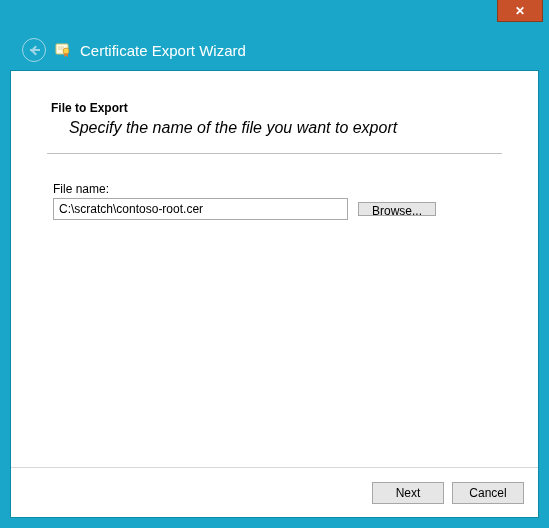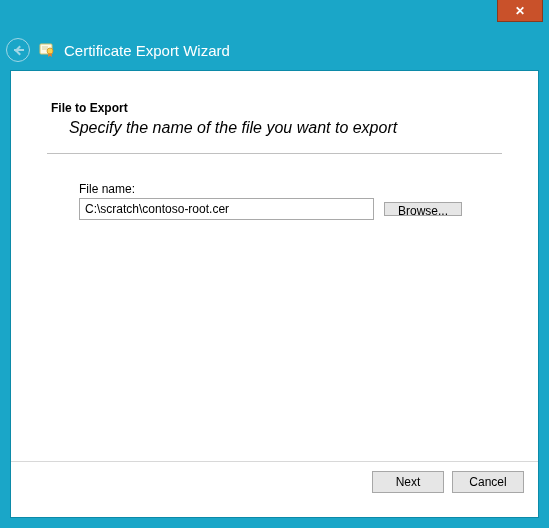--- a/index.html
+++ b/index.html
@@ -44,7 +44,7 @@
     height: 40px;
     display: flex;
     align-items: center;
-    padding-left: 6px;
+    padding-left: 22px;
     gap: 8px;
   }
   .back-btn {

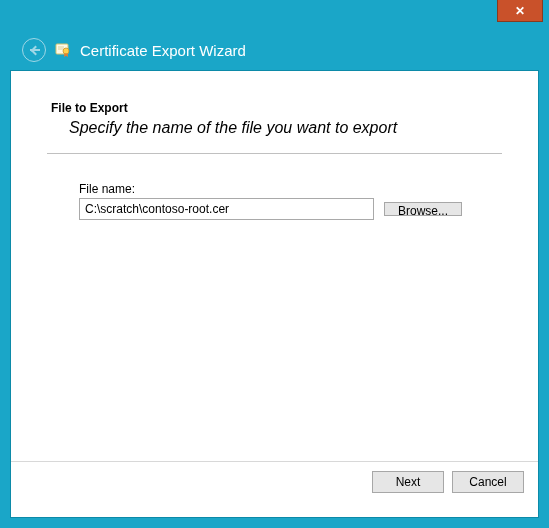--- a/index.html
+++ b/index.html
@@ -115,7 +115,7 @@
     margin: 16px 0 0 0;
   }
   .field-block {
-    margin: 28px 0 0 32px;
+    margin: 28px 0 0 6px;
   }
   .field-label {
     font-size: 12px;

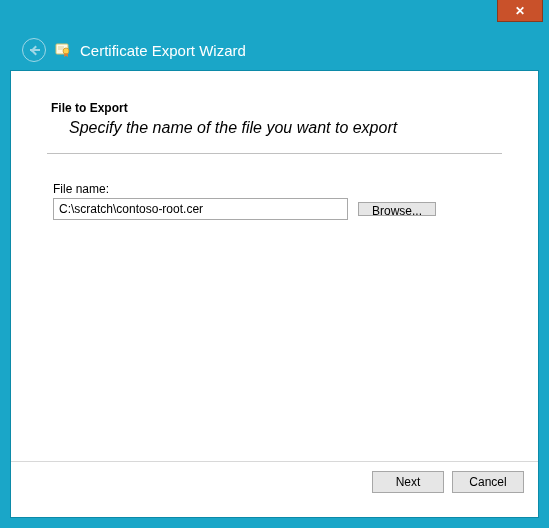--- a/index.html
+++ b/index.html
@@ -160,8 +160,8 @@
     position: absolute;
     left: 0;
     right: 0;
-    bottom: 16px;
-    height: 40px;
+    bottom: 0;
+    height: 50px;
     border-top: 1px solid #d8d8d8;
     display: flex;
     justify-content: flex-end;

